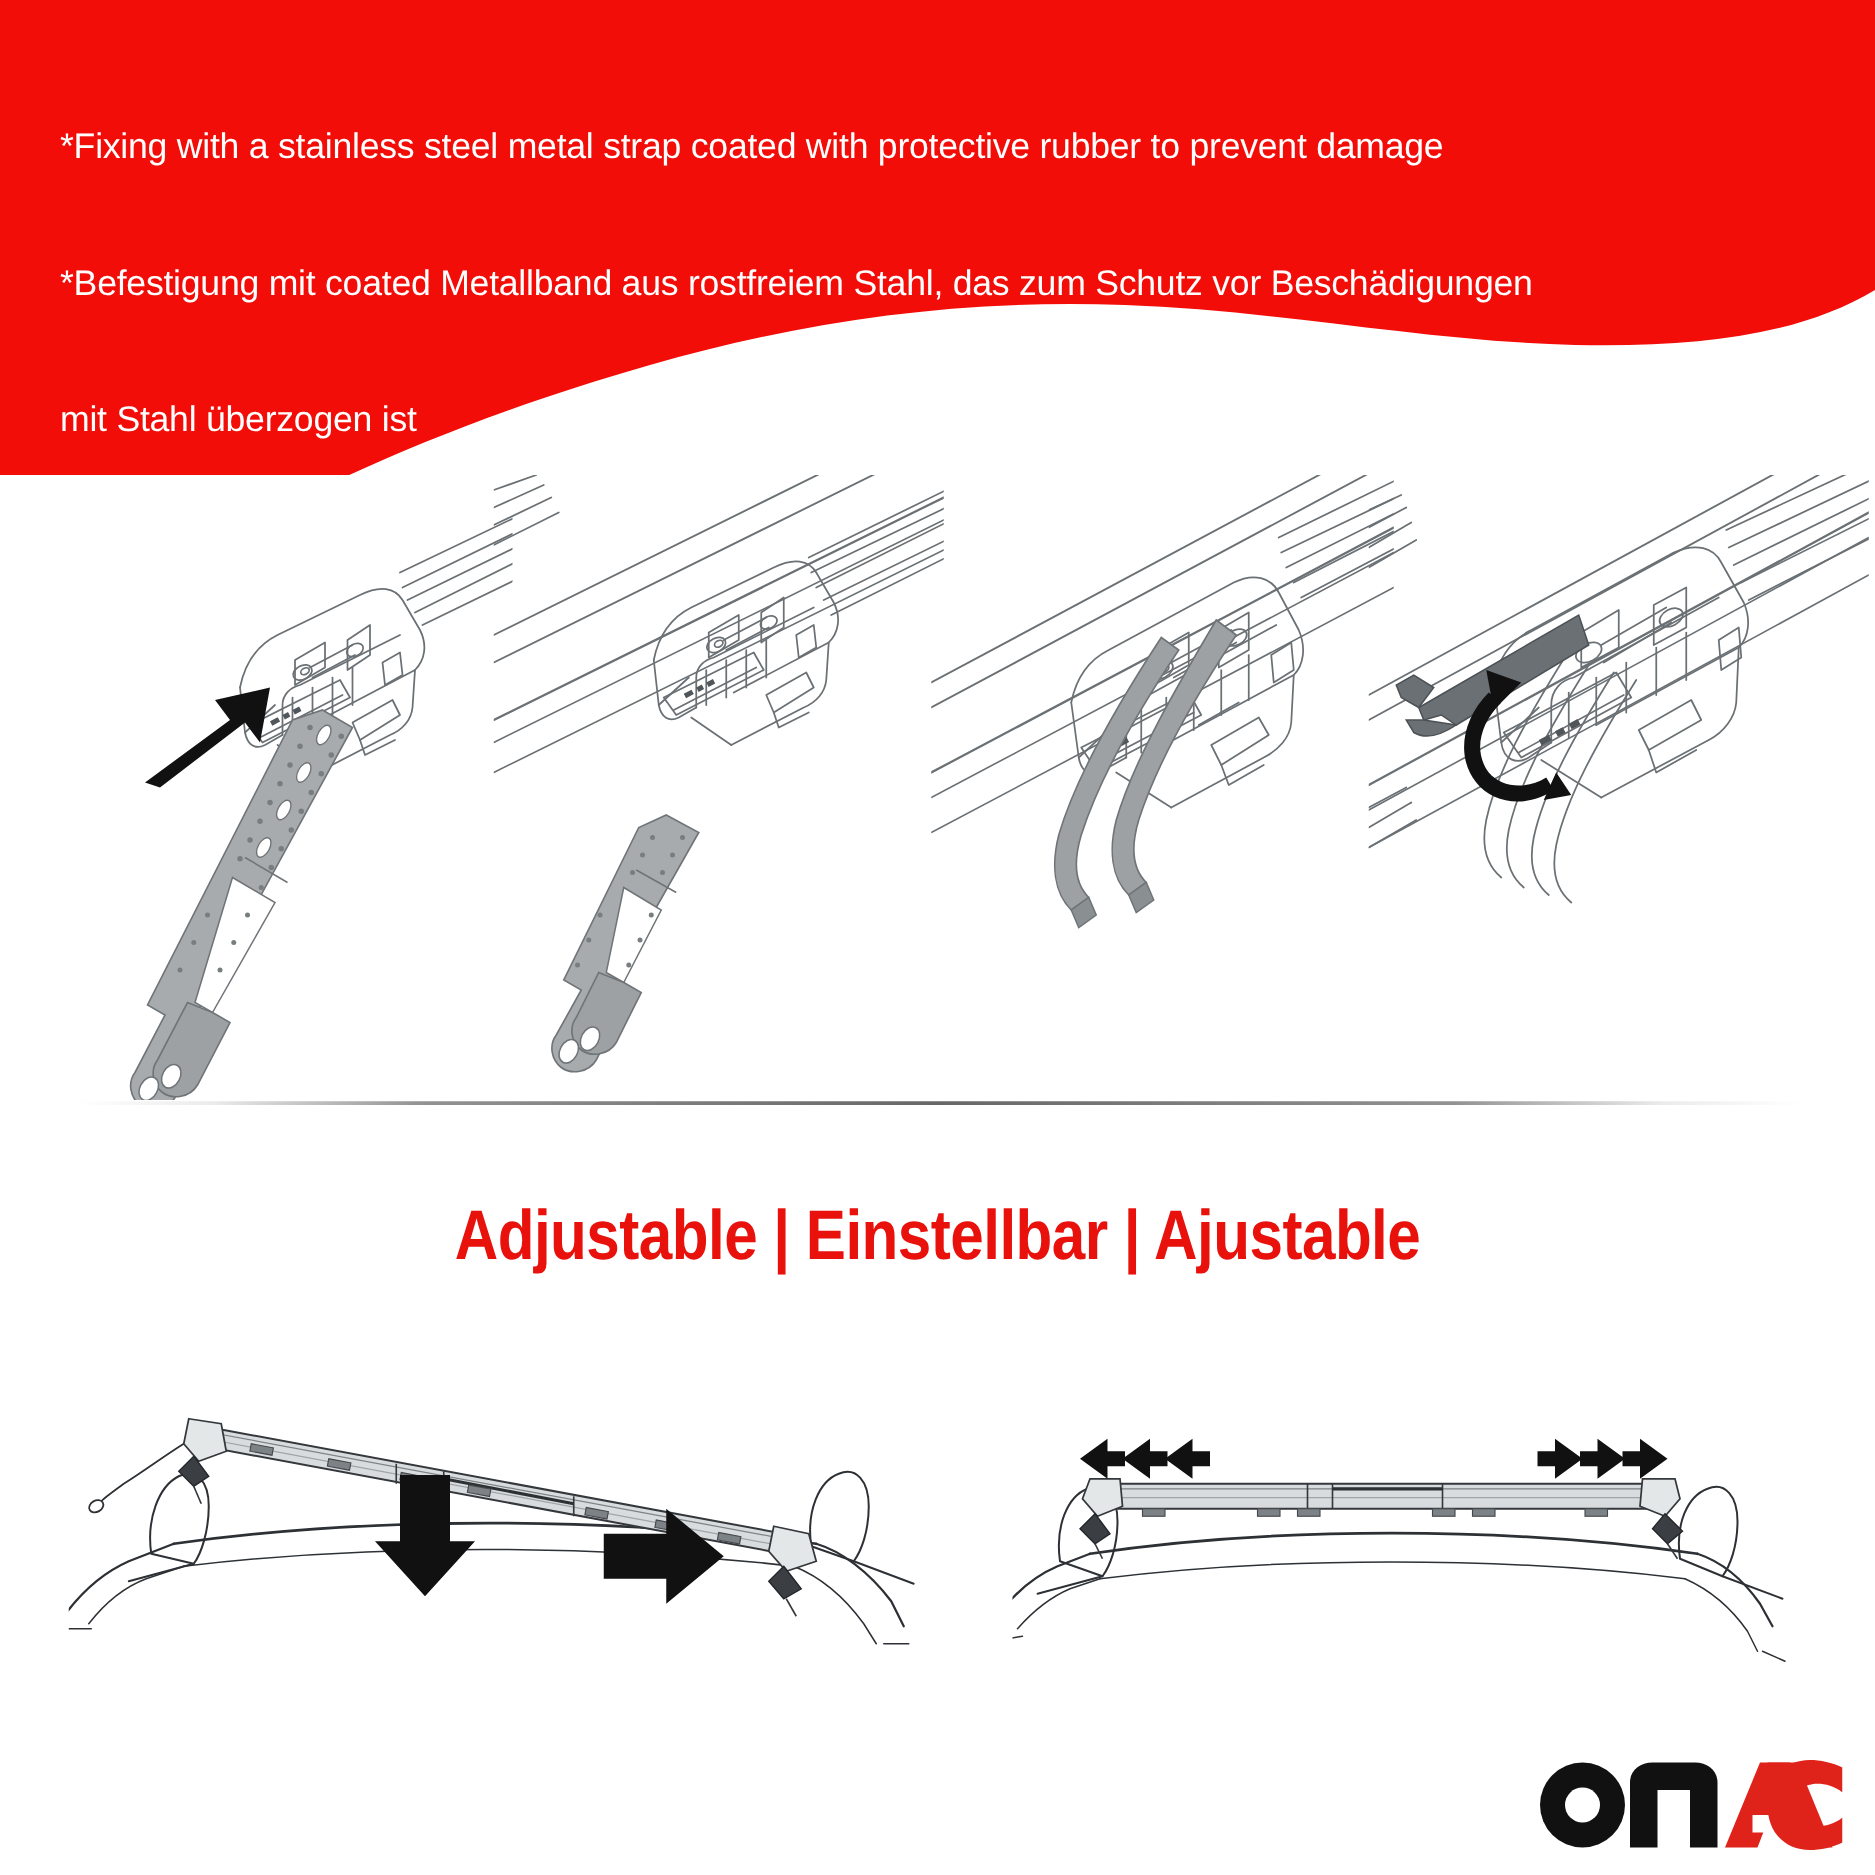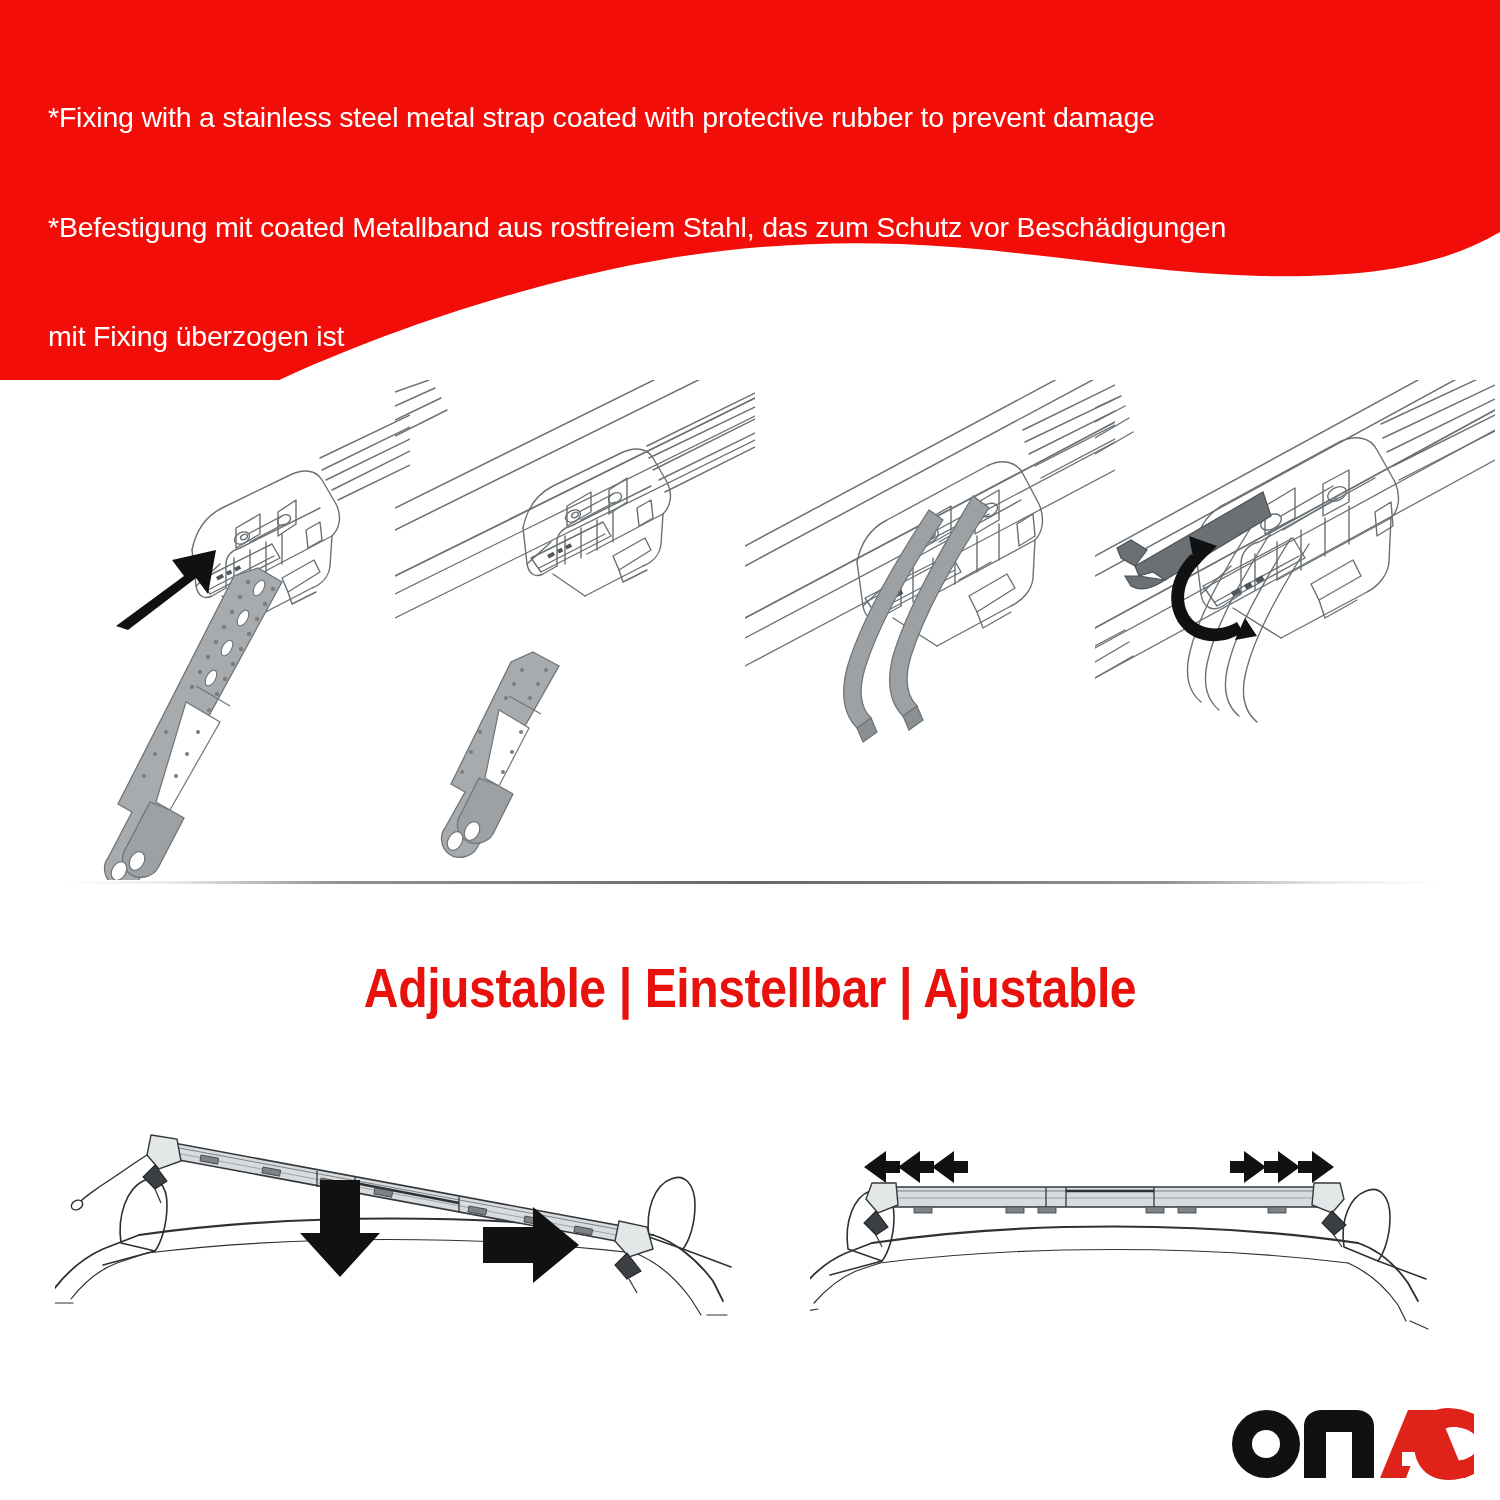--- a/index.html
+++ b/index.html
@@ -93,7 +93,7 @@
     <div class="banner-text">
       <span class="banner-line">*Fixing with a stainless steel metal strap coated with protective rubber to prevent damage</span>
       <span class="banner-line">*Befestigung mit coated Metallband aus rostfreiem Stahl, das zum Schutz vor Beschädigungen</span>
-      <span class="banner-line">mit Fixing überzogen ist</span>
+      <span class="banner-line">mit Stahl überzogen ist</span>
       
       
     </div>

